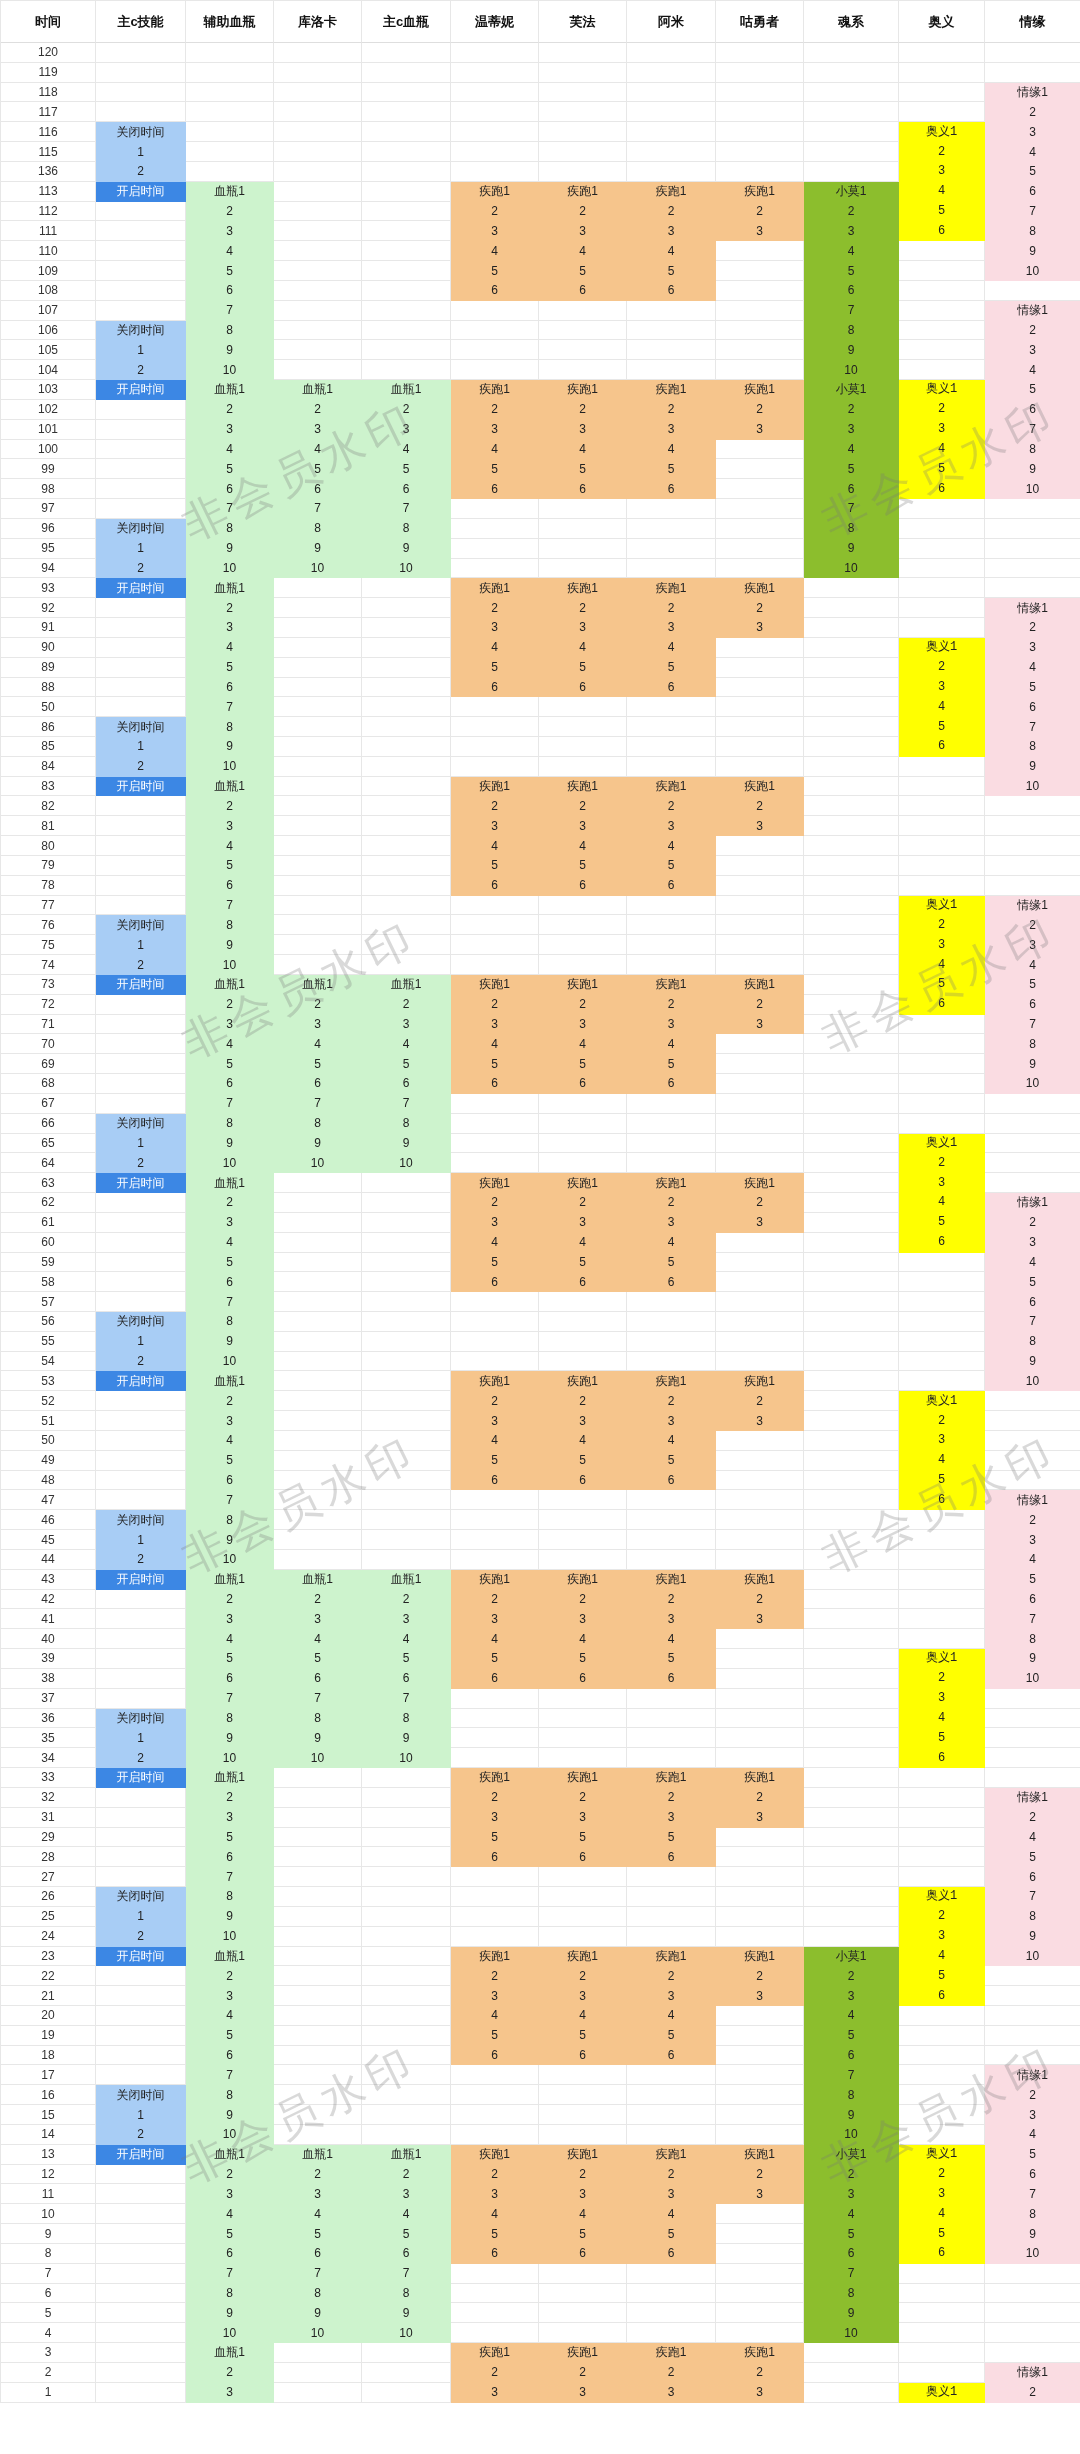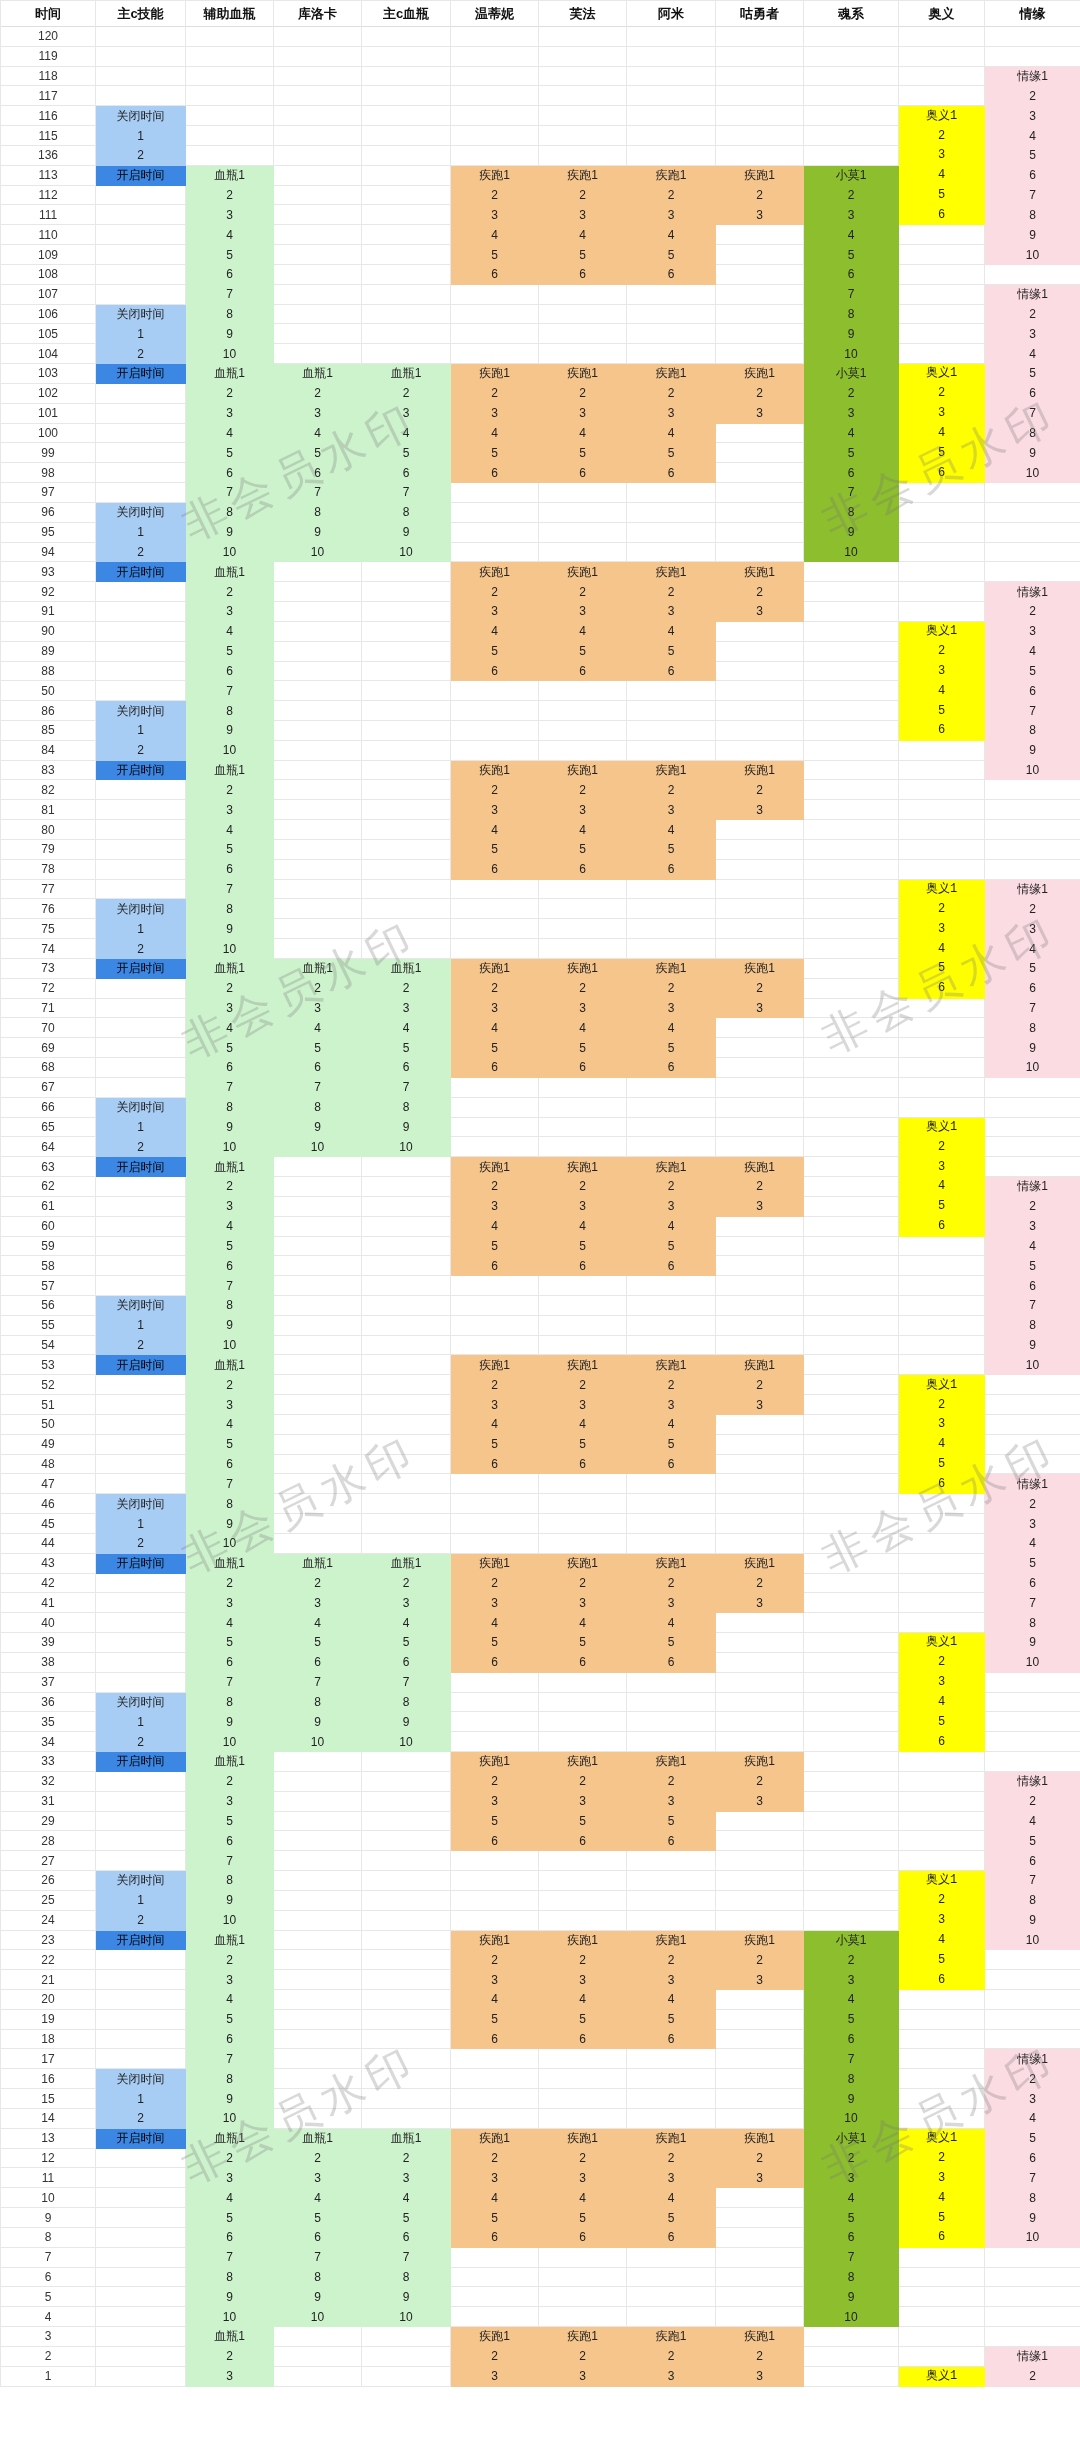--- a/index.html
+++ b/index.html
@@ -21,7 +21,7 @@
     font-size:12px;line-height:1;color:#222;
     overflow:hidden;white-space:nowrap;
   }
-  thead tr{height:26px;}
+  thead tr{height:42px;}
   thead th{font-size:13px;font-weight:700;color:#111;border-bottom-color:#dedede;}
   tbody tr{height:19.83px;}
   td:first-child{color:#333;}

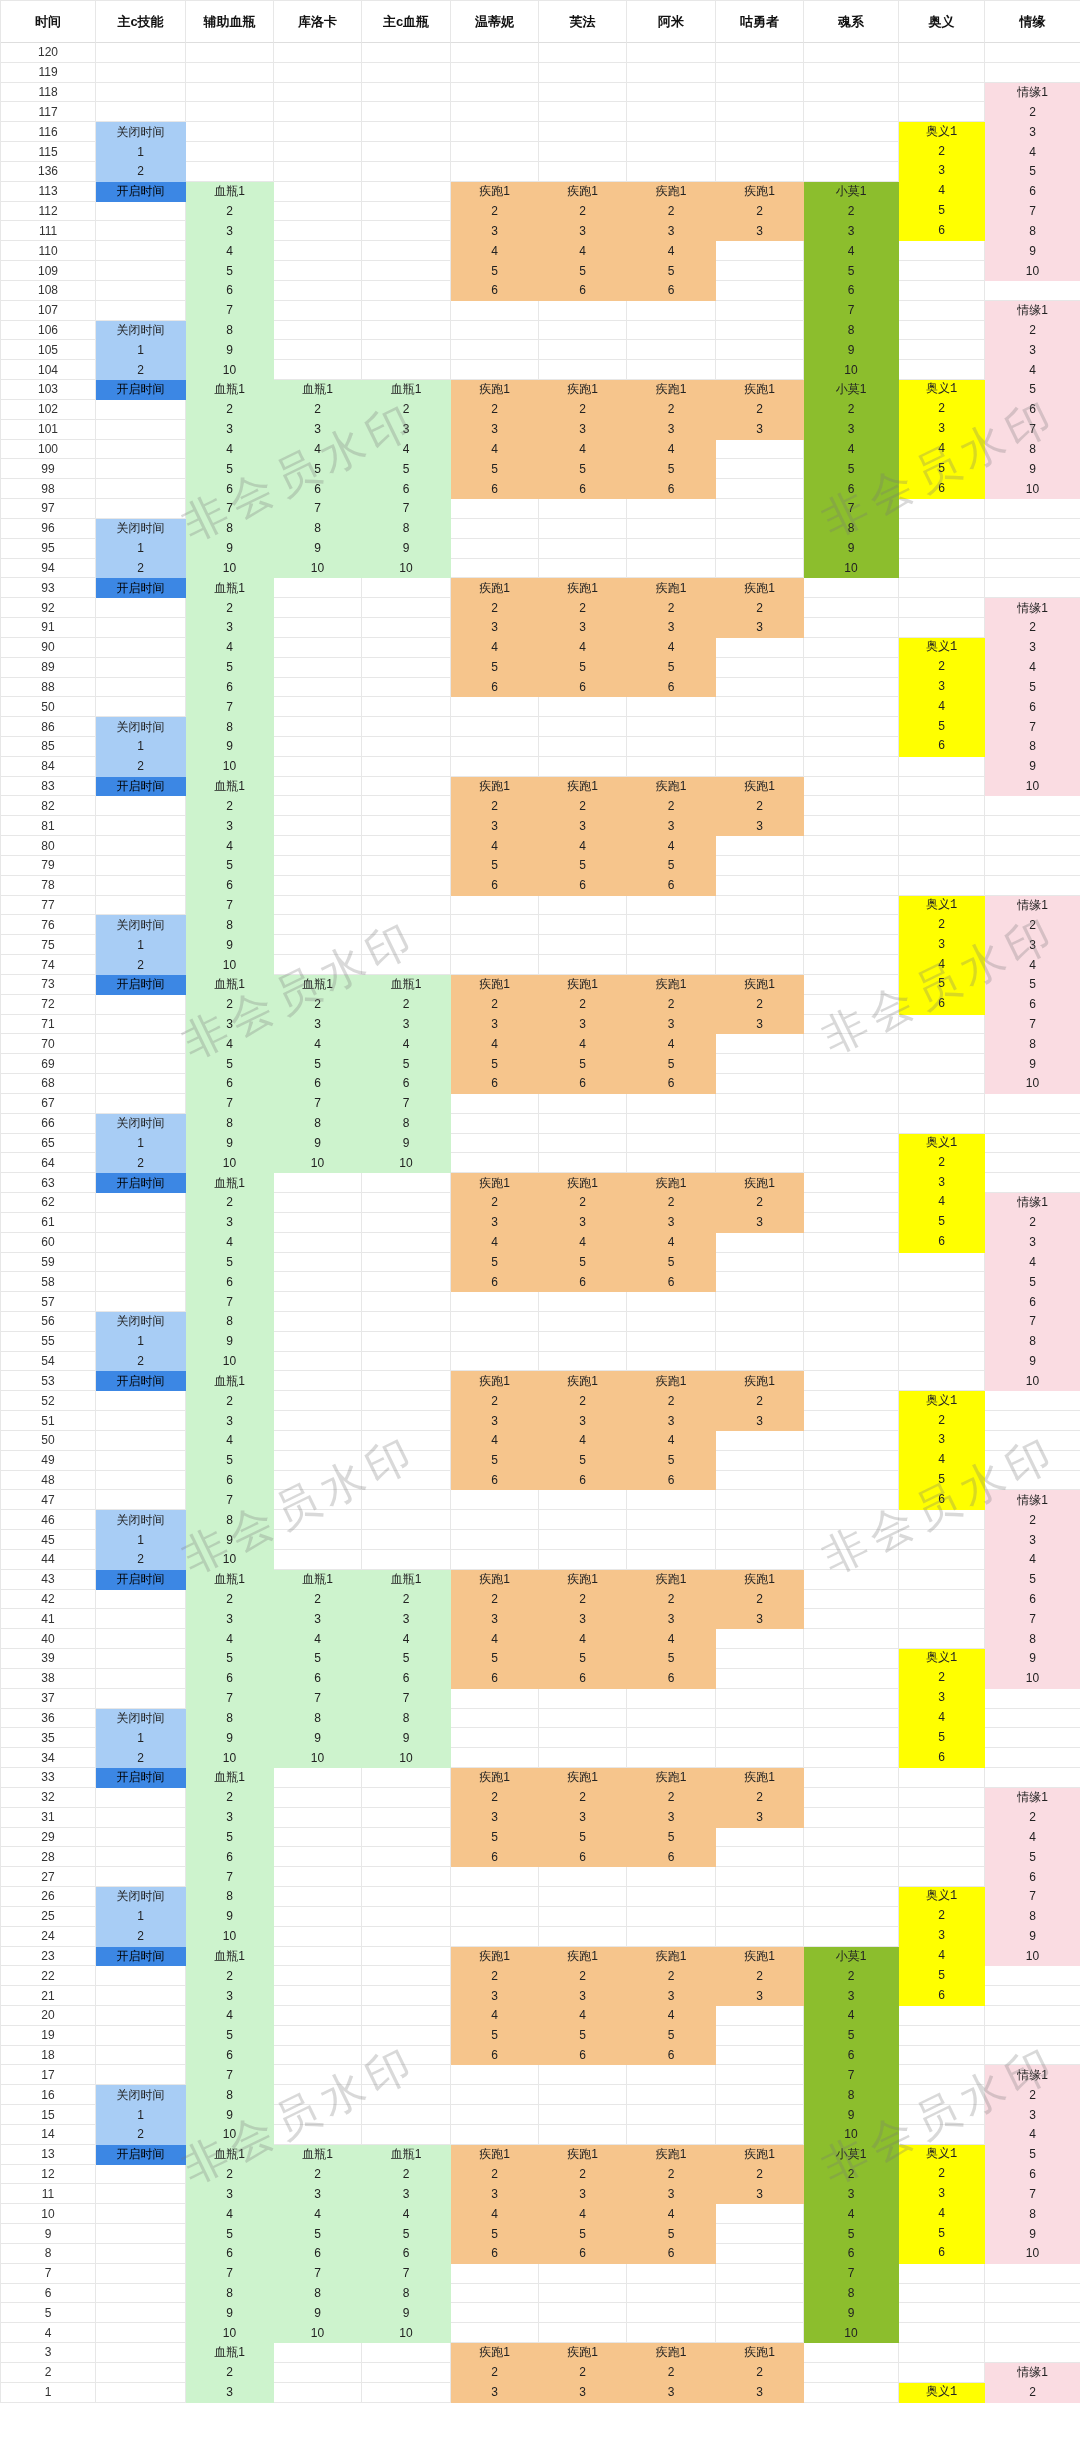--- a/index.html
+++ b/index.html
@@ -27,7 +27,7 @@
   td:first-child{color:#333;}
   
   .c-close{background:var(--light-blue);border-right-color:var(--light-blue);border-bottom-color:var(--light-blue);}
-  .c-open{background:var(--dark-blue);border-right-color:var(--dark-blue);border-bottom-color:var(--dark-blue);color:#000000;}
+  .c-open{background:var(--dark-blue);border-right-color:var(--dark-blue);border-bottom-color:var(--dark-blue);color:#ffffff;}
   .c-potion{background:var(--green);border-right-color:var(--green);border-bottom-color:var(--green);}
   .c-sprint{background:var(--orange);border-right-color:var(--orange);border-bottom-color:var(--orange);}
   .c-soul{background:var(--olive);border-right-color:var(--olive);border-bottom-color:var(--olive);}

